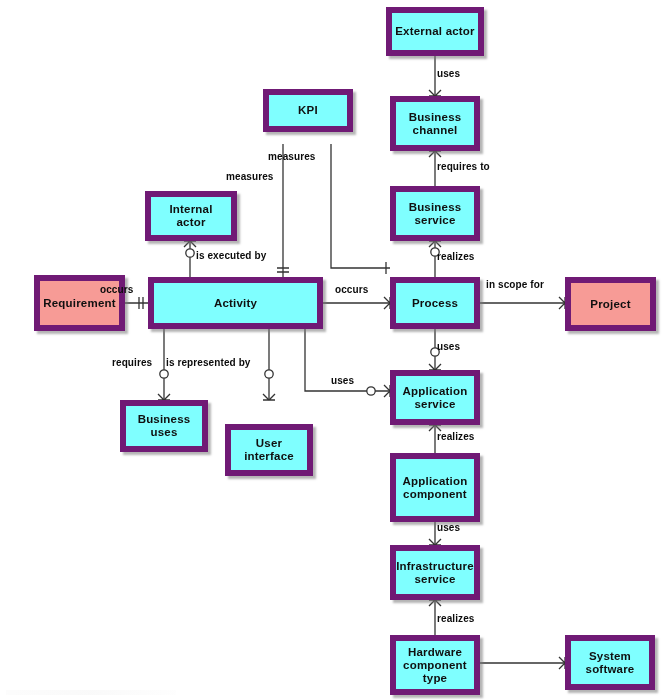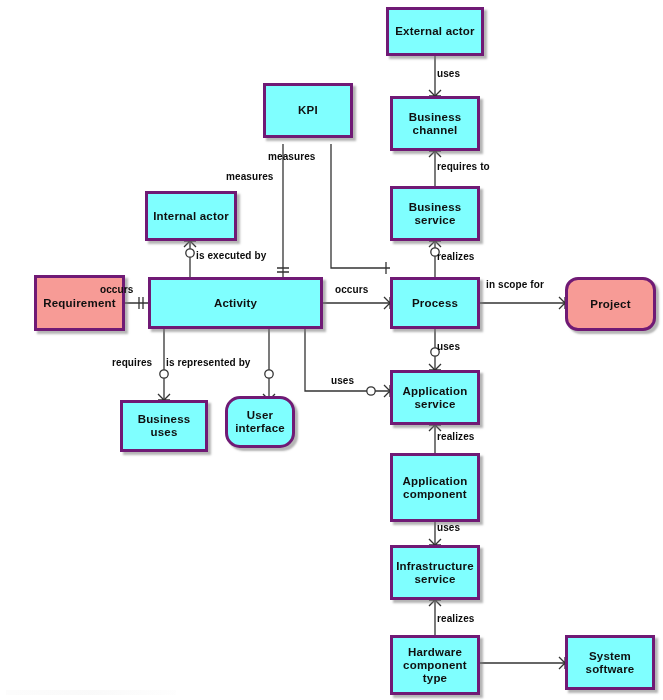--- a/index.html
+++ b/index.html
@@ -10,7 +10,7 @@
   #canvas{position:absolute;left:0;top:0;width:663px;height:700px;}
   .node{
     position:absolute;box-sizing:border-box;
-    border:3px solid #701a75;
+    border:6px solid #701a75;
     display:flex;align-items:center;justify-content:center;
     text-align:center;
     font-size:11.5px;font-weight:bold;color:#101010;

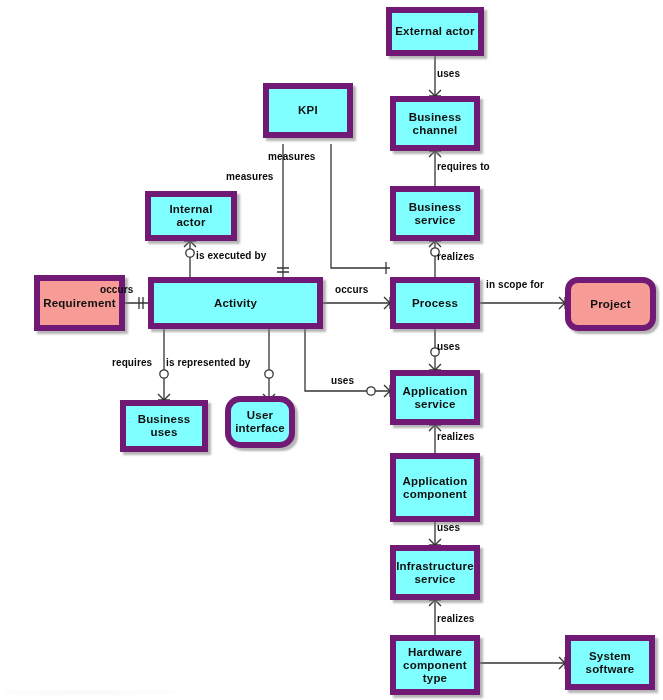--- a/index.html
+++ b/index.html
@@ -113,7 +113,7 @@
 <div class="node cyan" style="left:390px;top:186px;width:90px;height:55px;">
     <span>Business service</span>
   </div>
-<div class="node cyan" style="left:263px;top:83px;width:90px;height:55px;text-align:center;">
+<div class="node cyan" style="left:263px;top:89px;width:90px;height:43px;text-align:center;">
     <span>KPI</span>
   </div>
 <div class="node cyan" style="left:145px;top:191px;width:92px;height:50px;">

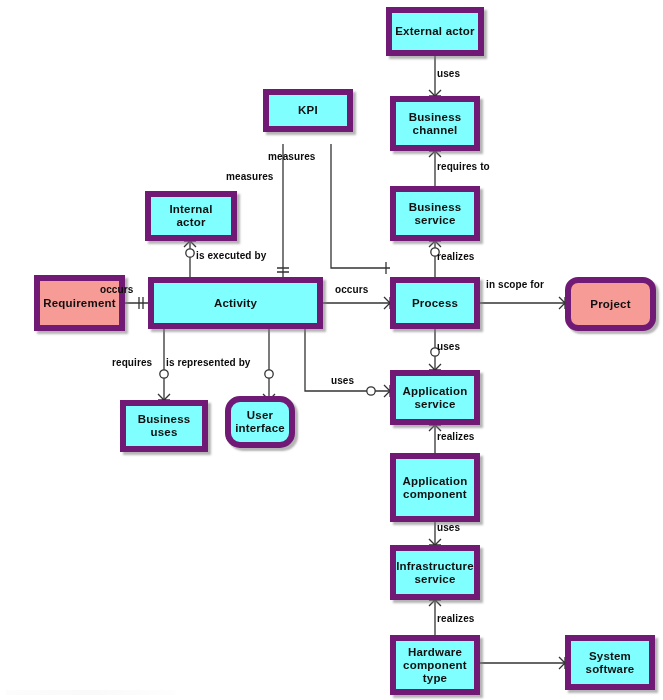--- a/index.html
+++ b/index.html
@@ -128,7 +128,7 @@
 <div class="node cyan" style="left:390px;top:277px;width:90px;height:52px;">
     <span>Process</span>
   </div>
-<div class="node salmon" style="left:565px;top:277px;width:91px;height:54px;border-radius:13px;">
+<div class="node salmon" style="left:565px;top:277px;width:91px;height:54px;">
     <span>Project</span>
   </div>
 <div class="node cyan" style="left:120px;top:400px;width:88px;height:52px;">

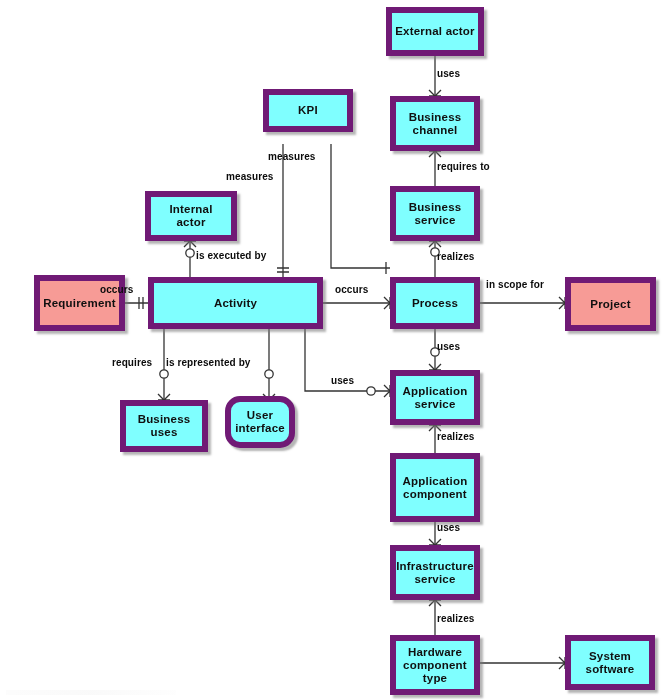--- a/index.html
+++ b/index.html
@@ -134,7 +134,7 @@
 <div class="node cyan" style="left:120px;top:400px;width:88px;height:52px;">
     <span>Business uses</span>
   </div>
-<div class="node cyan" style="left:225px;top:396px;width:70px;height:52px;border-radius:15px;">
+<div class="node cyan" style="left:225px;top:424px;width:88px;height:52px;">
     <span>User interface</span>
   </div>
 <div class="node cyan" style="left:390px;top:370px;width:90px;height:55px;">

